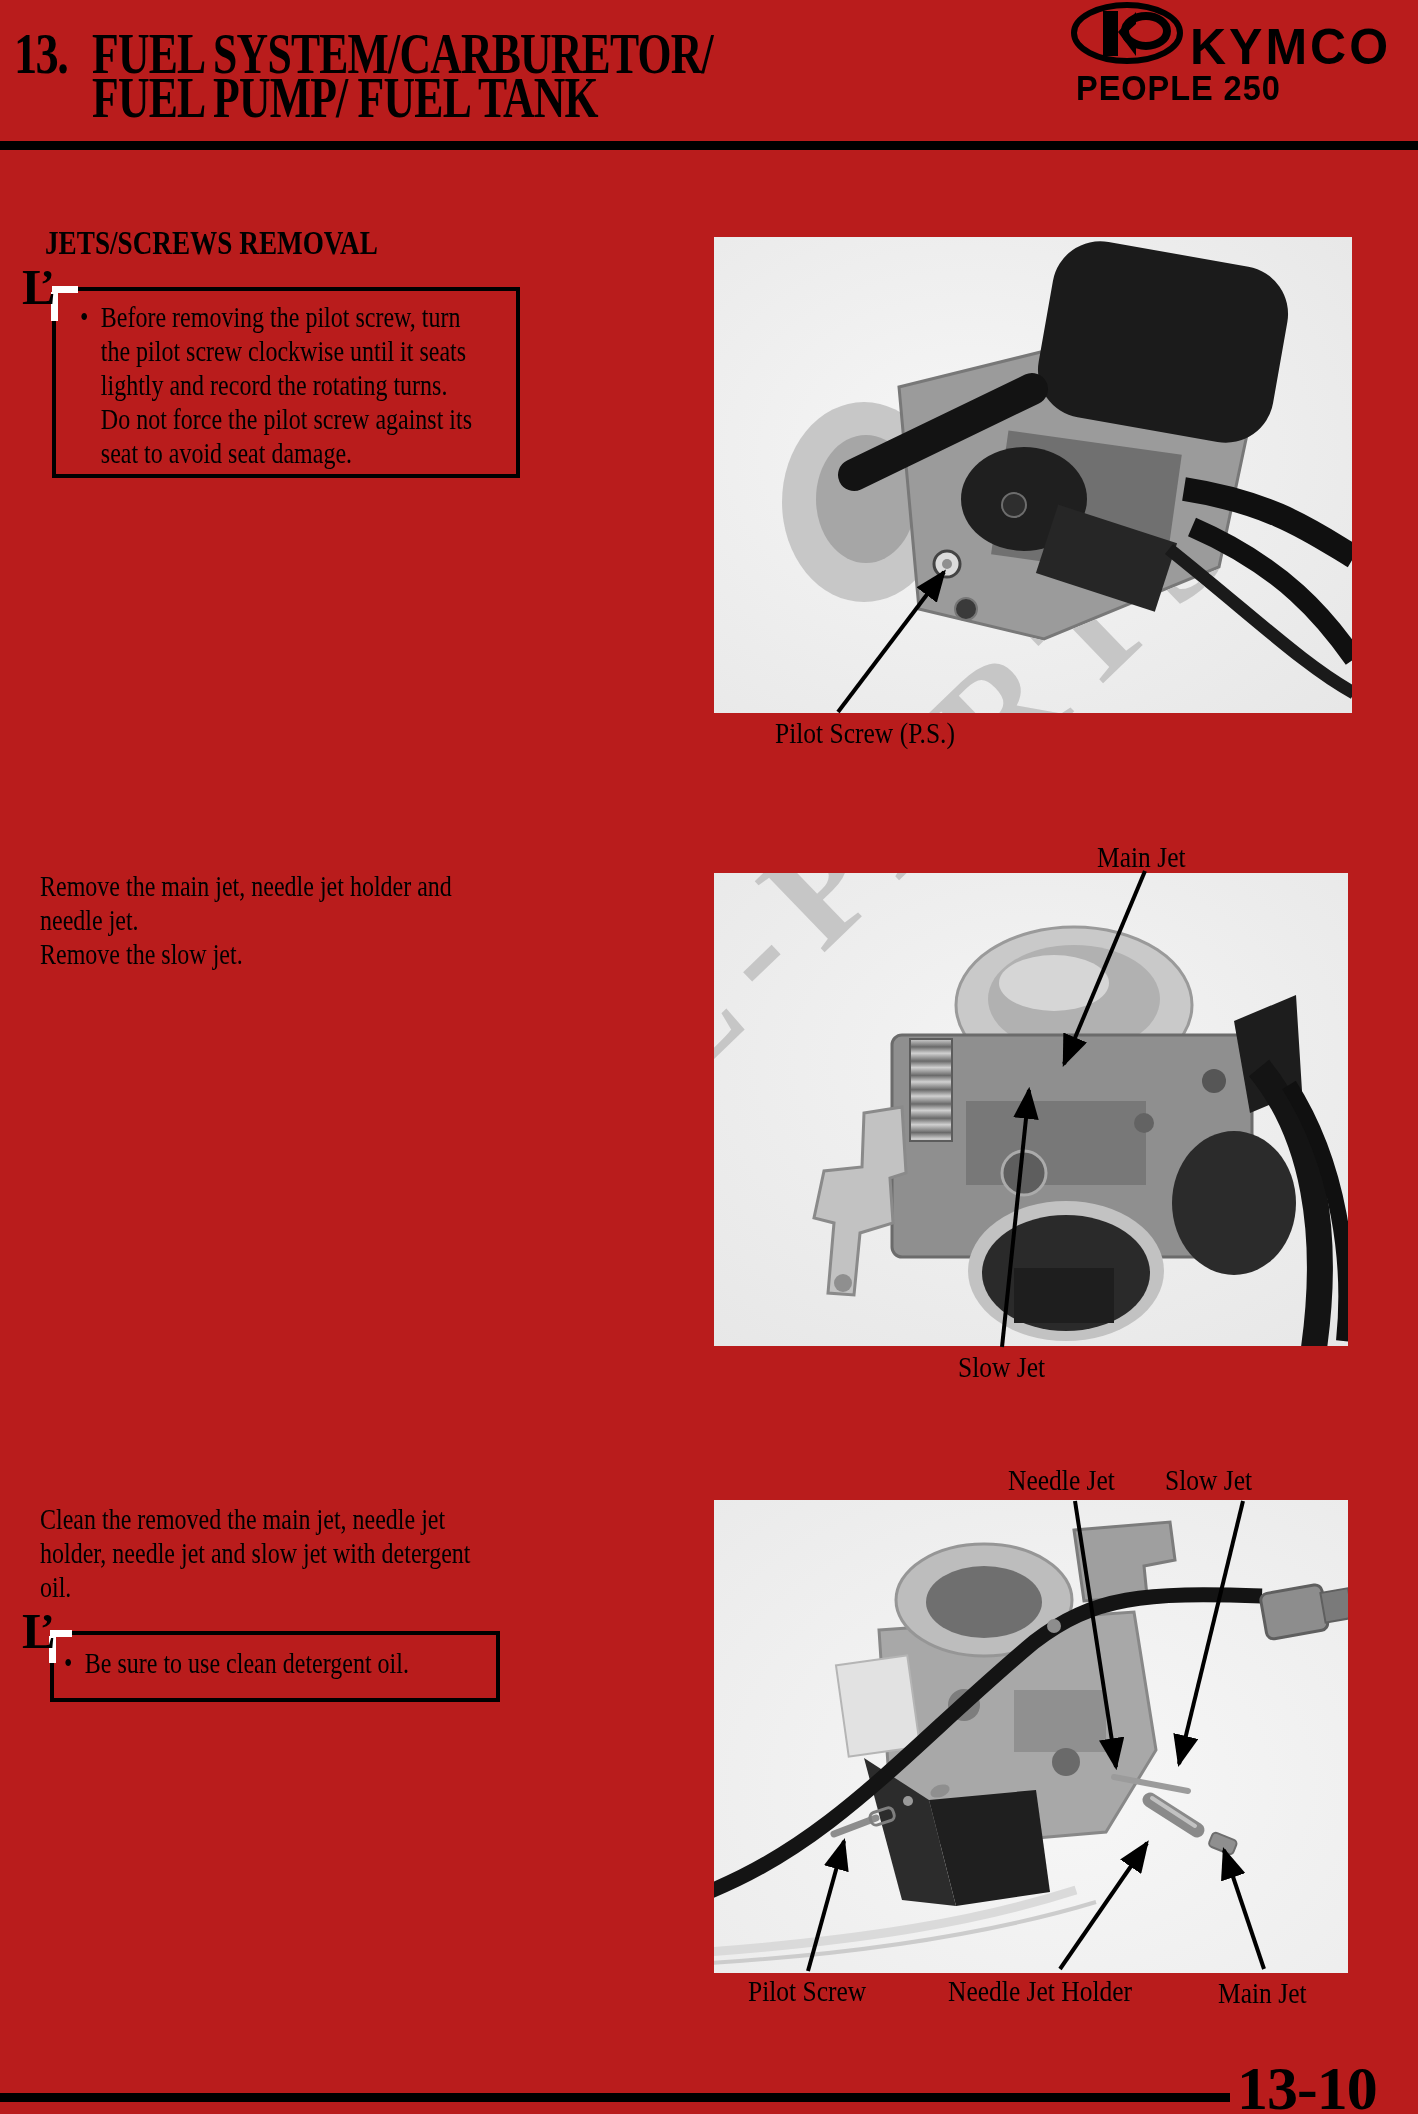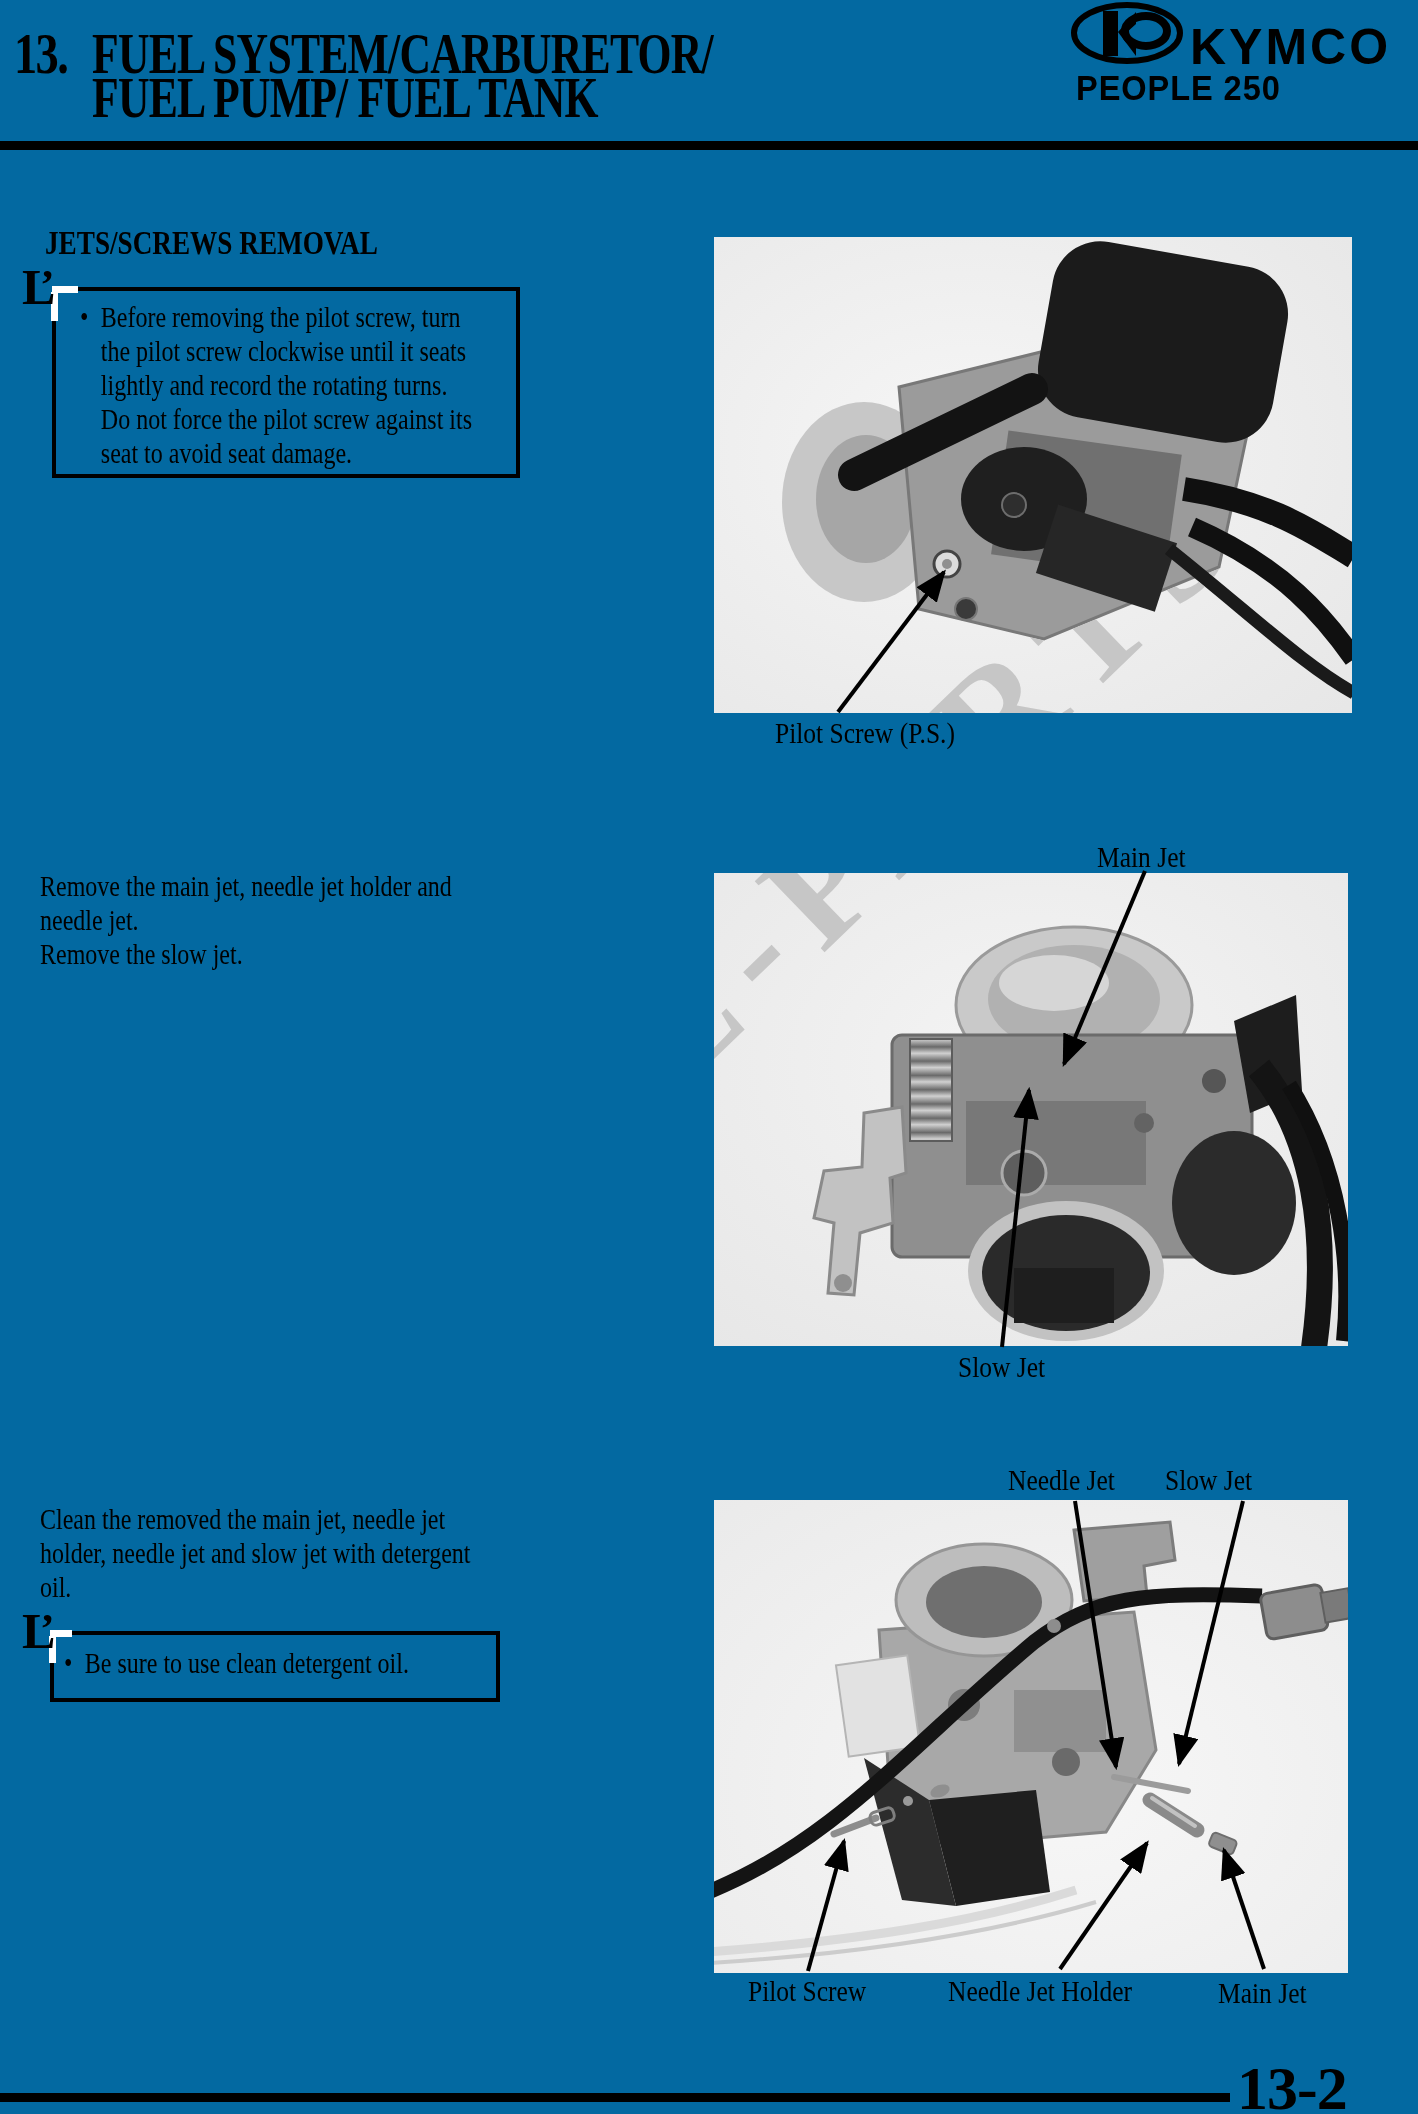--- a/index.html
+++ b/index.html
@@ -5,7 +5,7 @@
   html,body{margin:0;padding:0;background:#888;}
   #page{
     position:relative;width:1418px;height:2114px;margin:0 auto;
-    background:#0369a1;overflow:hidden;
+    background:#b91c1c;overflow:hidden;
     font-family:"Liberation Serif", "DejaVu Serif", serif;
     color:#000;
   }

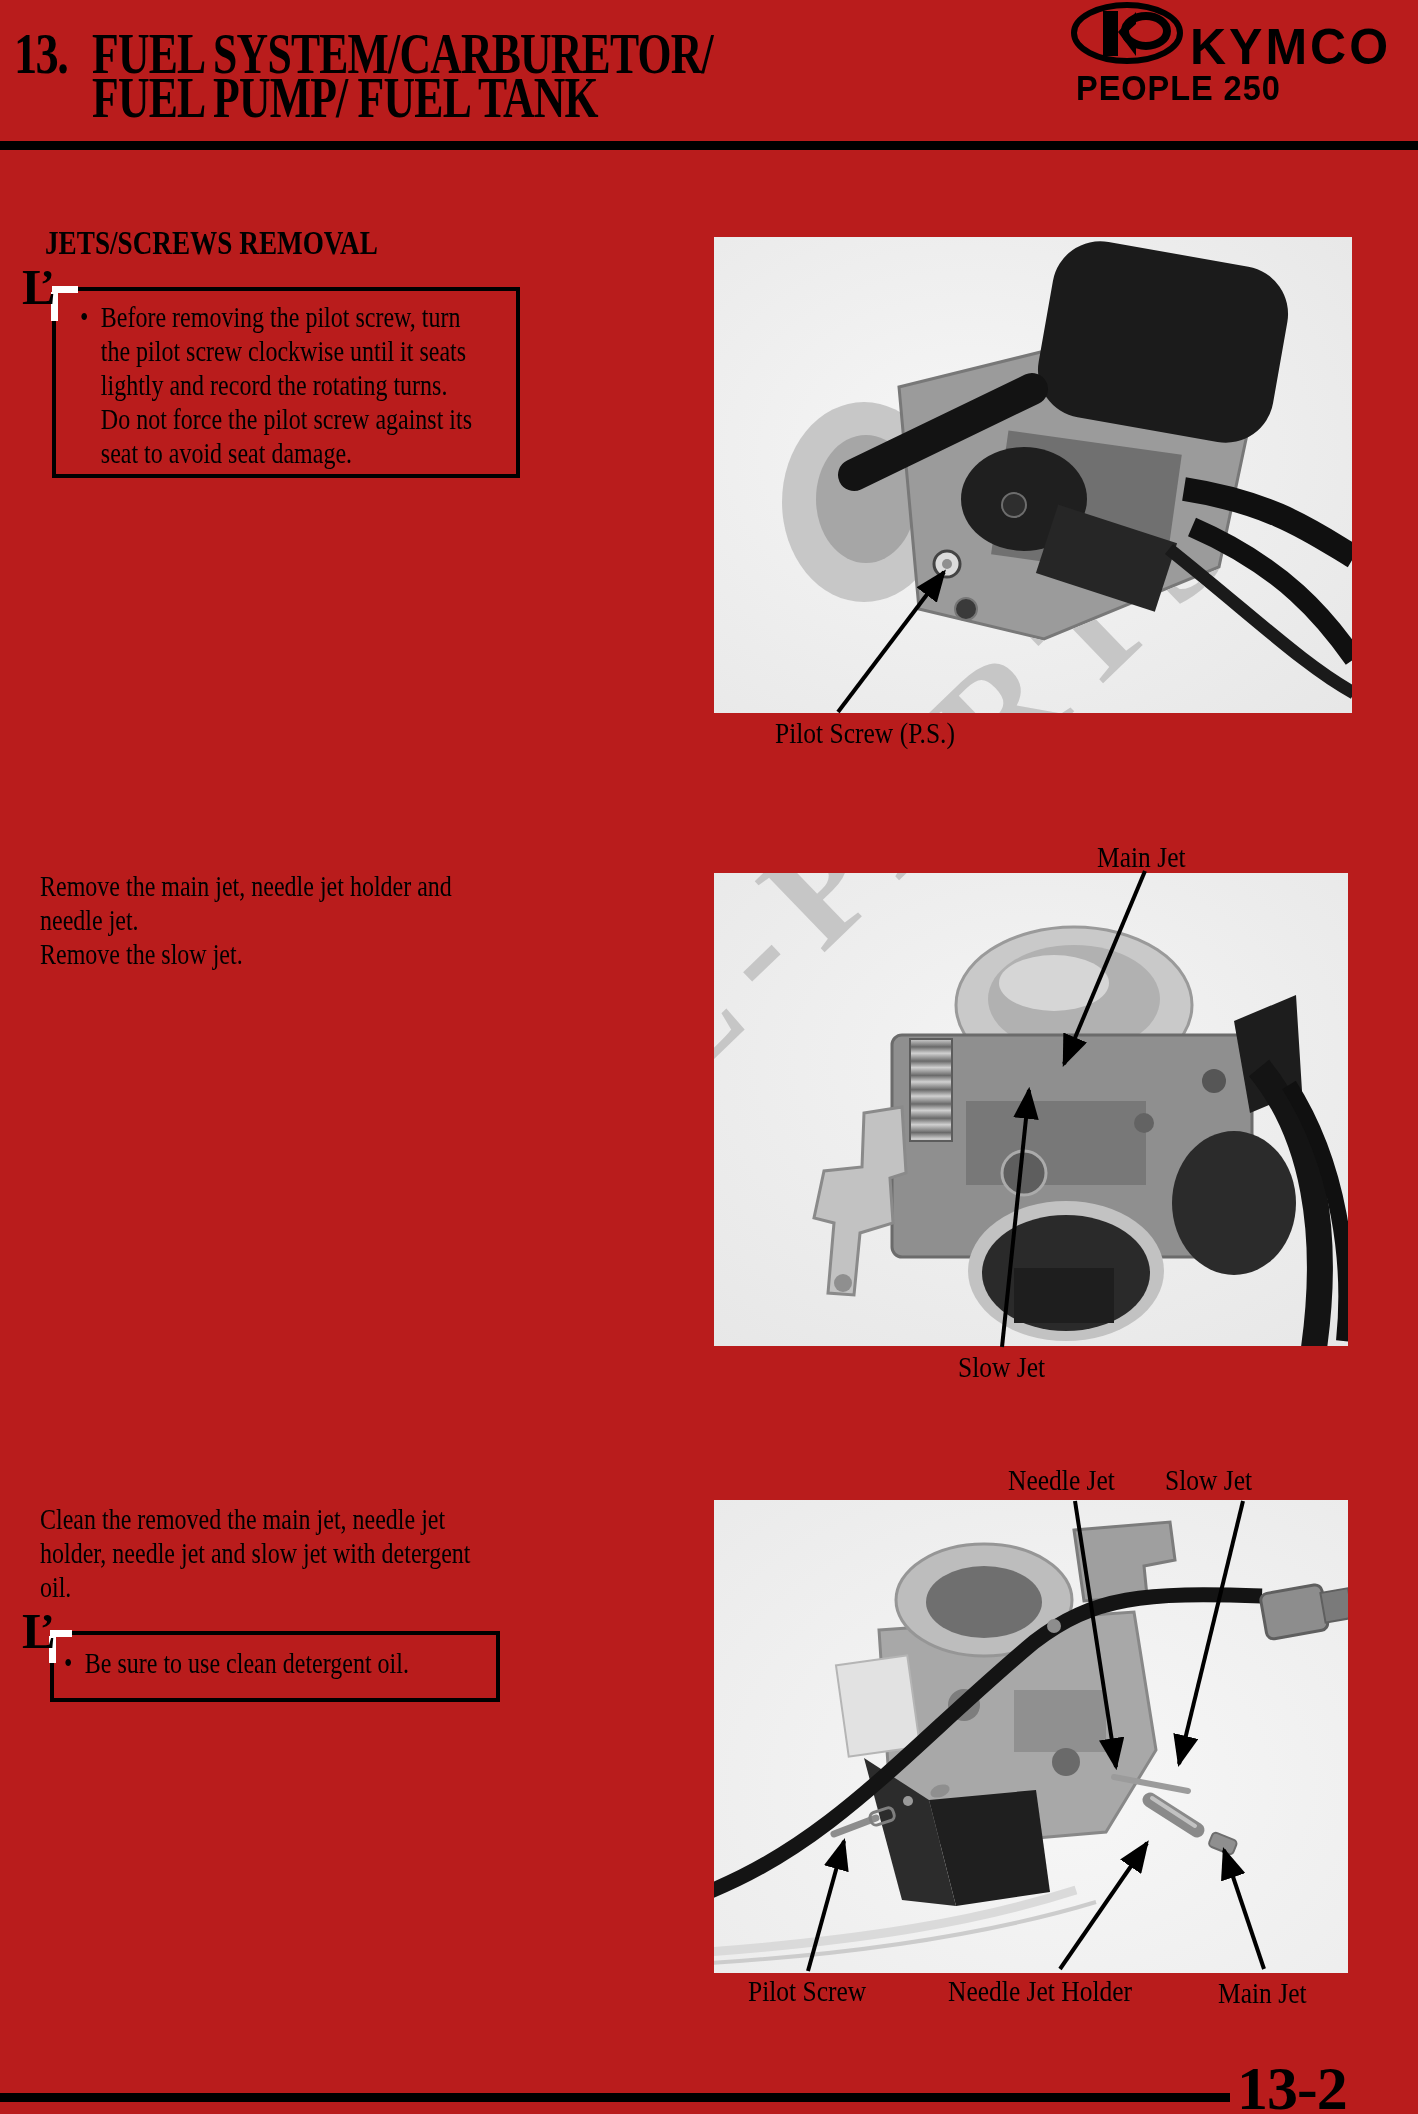--- a/index.html
+++ b/index.html
@@ -307,7 +307,7 @@
   <div class="abs wm wm2">COXA LTD</div>
 
   <div class="abs footer-rule"></div>
-  <div class="abs page-number">13-2</div>
+  <div class="abs page-number">13-10</div>
 
 </div>
 

